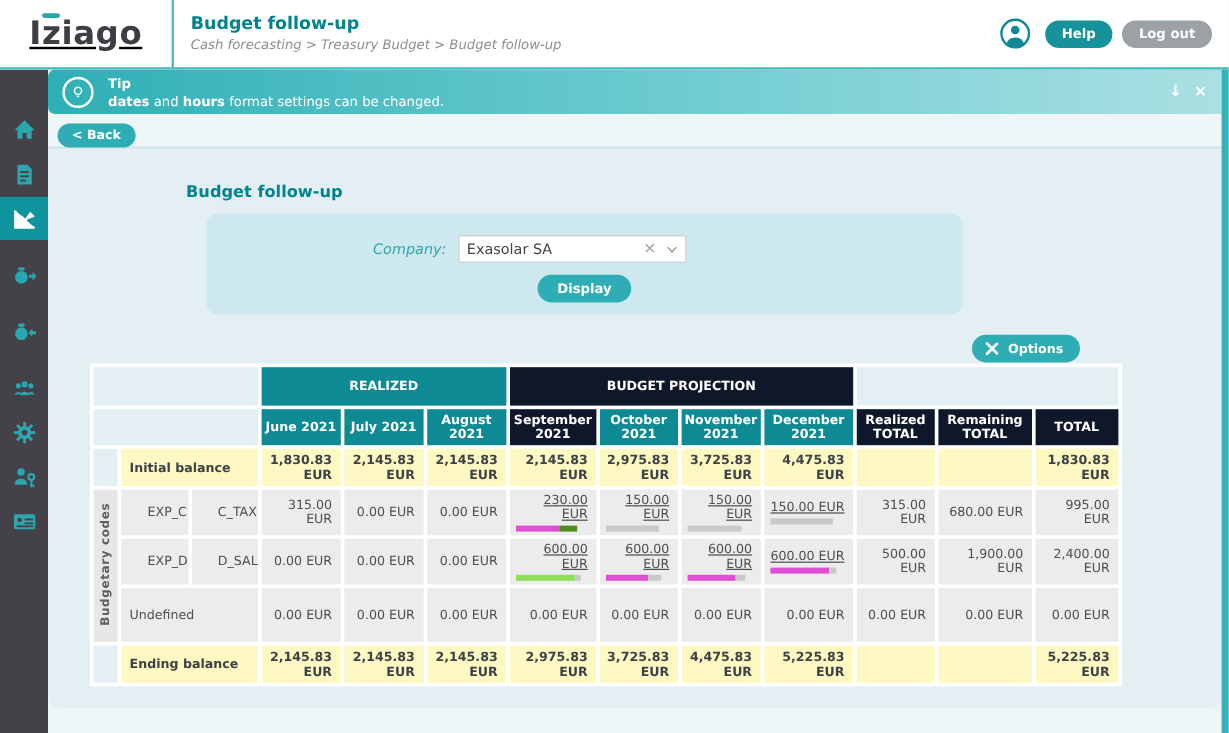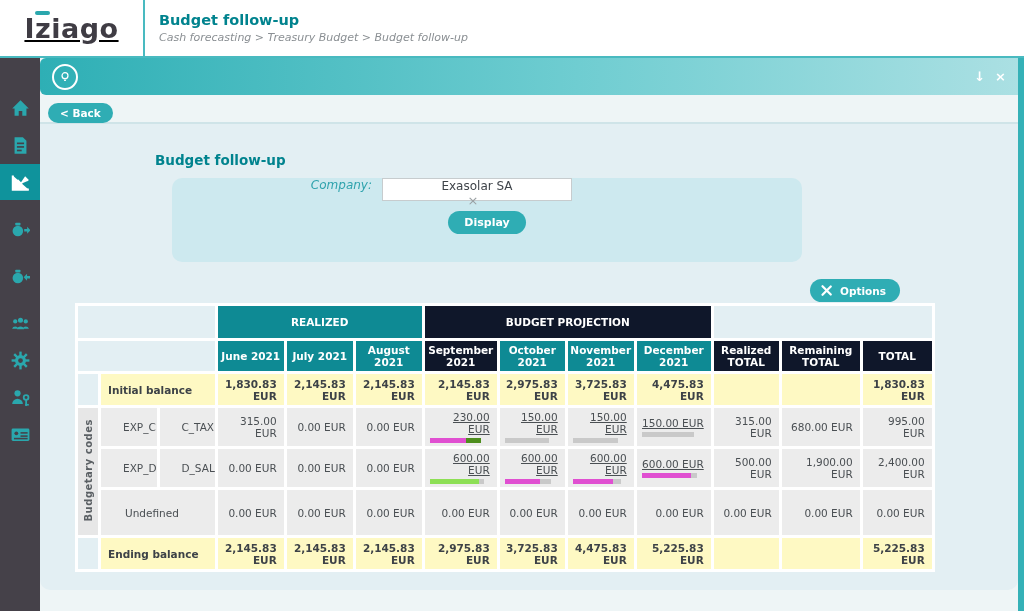--- a/index.html
+++ b/index.html
@@ -86,6 +86,15 @@
   <div class="page-head">
     <div class="page-title">Budget follow-up</div>
     <div class="breadcrumb">Cash forecasting &gt; Treasury Budget &gt; Budget follow-up</div>
+  </div>
+  <div class="topbar-right">
+    <svg class="avatar" viewBox="0 0 26 26">
+      <circle cx="13" cy="13" r="11.5" fill="#fff" stroke="#0f8a94" stroke-width="2"></circle>
+      <circle cx="13" cy="10" r="3.6" fill="#0f8a94"></circle>
+      <path d="M5.5 21.5 a8 8 0 0 1 15 0 a11 11 0 0 1 -15 0 z" fill="#0f8a94"></path>
+    </svg>
+    <button class="pill help">Help</button>
+    <button class="pill logout">Log out</button>
   </div>
 </div>
 

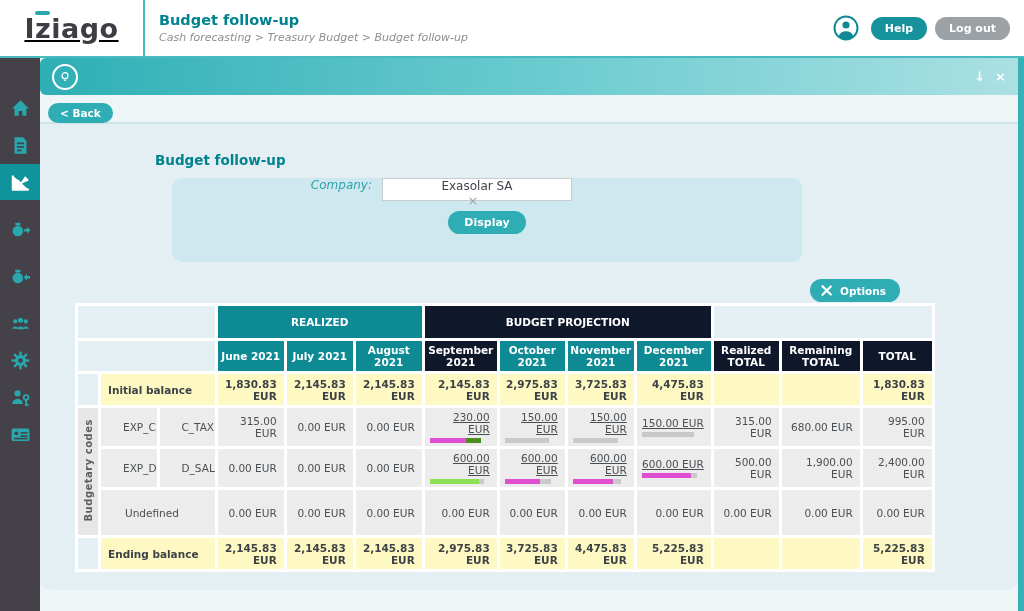--- a/index.html
+++ b/index.html
@@ -186,6 +186,7 @@
       </svg>
   </div>
   <div class="tip-texts">
+    <div class="tip-title">Tip</div>
   </div>
   <div class="banner-actions">
     <span>↓</span>

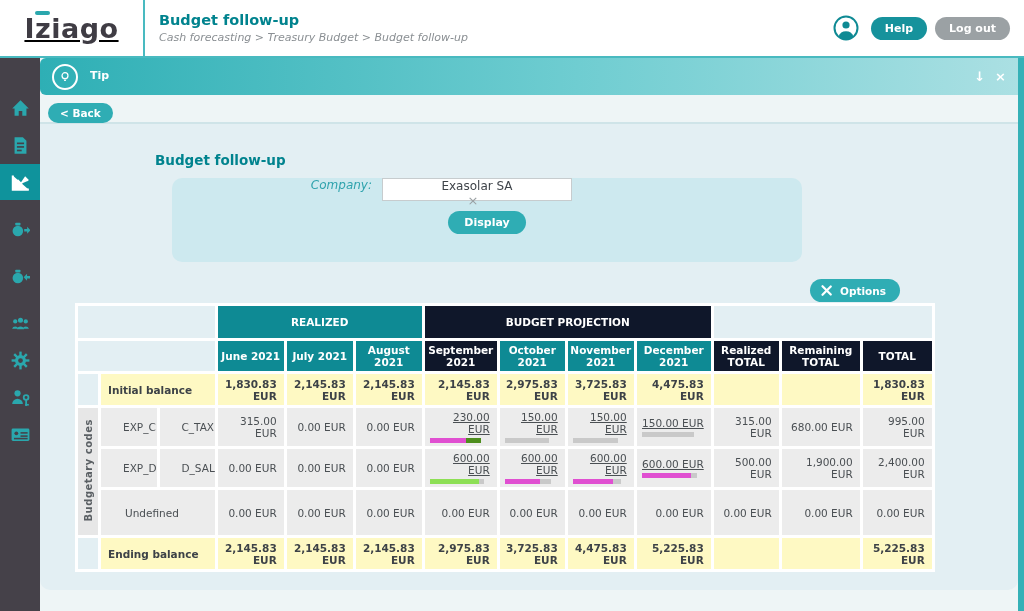--- a/index.html
+++ b/index.html
@@ -187,6 +187,7 @@
   </div>
   <div class="tip-texts">
     <div class="tip-title">Tip</div>
+    <div class="tip-sub"><b>dates</b><span> and </span><b>hours</b><span> format settings can be changed.</span></div>
   </div>
   <div class="banner-actions">
     <span>↓</span>

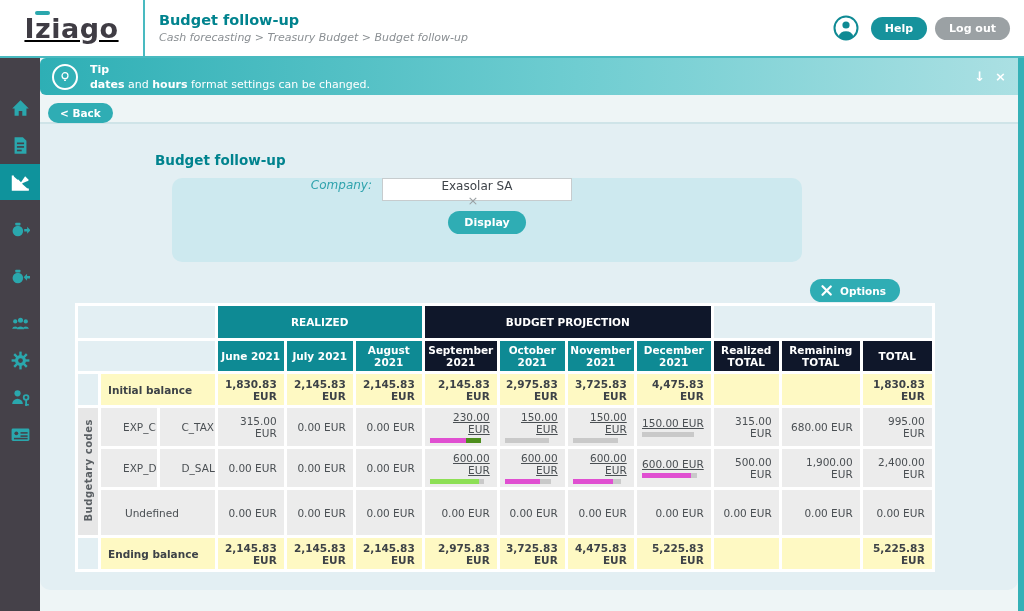--- a/index.html
+++ b/index.html
@@ -44,7 +44,7 @@
   .card { position:absolute; left:40px; top:124px; width:978px; height:466px; background:#e3eff3; border-radius:0 0 10px 10px; }
   .card-title { position:absolute; left:115px; top:28px; color:#00838e; font-weight:bold; font-size:13.5px; }
   .company-panel { position:absolute; left:132px; top:54px; width:630px; height:84px; background:#cde9ef; border-radius:10px; }
-  .company-row { display:flex; align-items:flex-start; }
+  .company-row { display:flex; align-items:center; padding-top:18px; }
   .company-label { width:210px; text-align:right; padding-right:10px; color:#2fa3ad; font-size:12px; font-style:italic; }
   .select-box { width:190px; height:23px; background:#fff; border:1px solid #c7ccce; display:flex; align-items:center; font-size:12px; color:#3f444a; padding:0 6px; cursor:pointer;flex-direction:column; }
   .select-value { flex:1; }

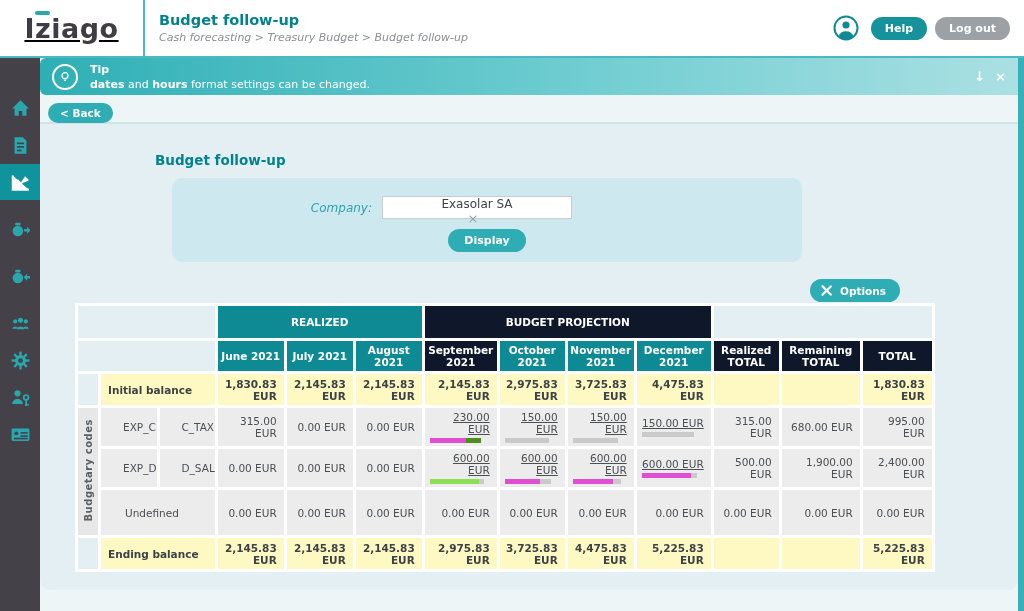--- a/index.html
+++ b/index.html
@@ -46,7 +46,7 @@
   .company-panel { position:absolute; left:132px; top:54px; width:630px; height:84px; background:#cde9ef; border-radius:10px; }
   .company-row { display:flex; align-items:center; padding-top:18px; }
   .company-label { width:210px; text-align:right; padding-right:10px; color:#2fa3ad; font-size:12px; font-style:italic; }
-  .select-box { width:190px; height:23px; background:#fff; border:1px solid #c7ccce; display:flex; align-items:center; font-size:12px; color:#3f444a; padding:0 6px; cursor:pointer;flex-direction:column; }
+  .select-box { width:190px; height:23px; background:#fff; border:1px solid #c7ccce; display:flex; align-items:center; font-size:12px; color:#3f444a; padding:0 6px; cursor:pointer; }
   .select-value { flex:1; }
   .select-clear { color:#9aa0a3; font-size:13px; margin-right:8px; cursor:pointer; }
   .select-caret { width:10px; height:10px; }

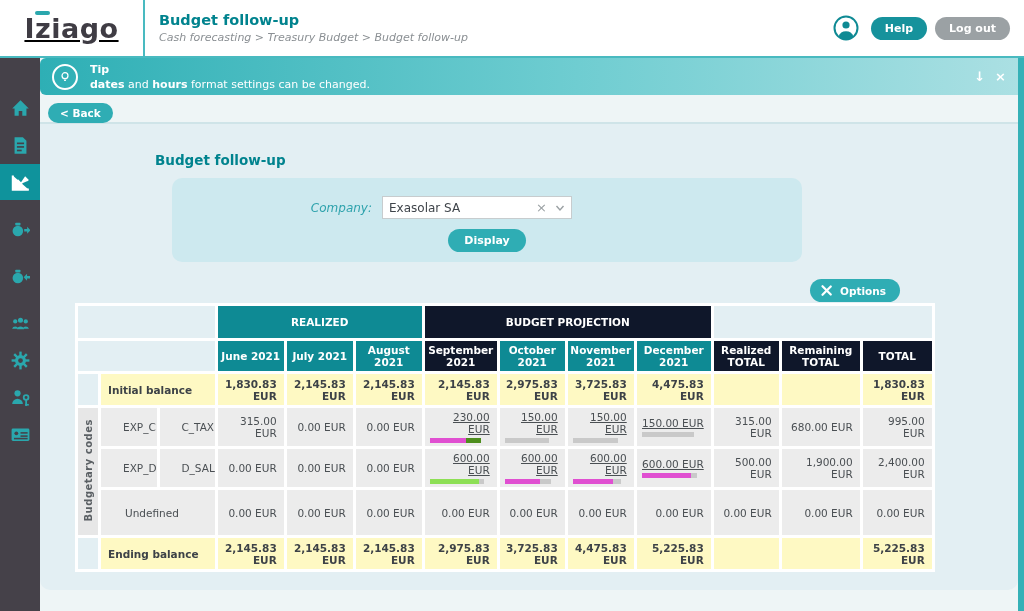--- a/index.html
+++ b/index.html
@@ -351,7 +351,7 @@
     <td class="gray val">2,400.00 EUR</td>
   </tr>
   <tr>
-    <td class="gray" colspan="2" style="padding-left:24px; height:45px;">Undefined</td>
+    <td class="gray" colspan="2" style="padding-left:7px; height:45px;">Undefined</td>
     <td class="gray val">0.00 EUR</td>
     <td class="gray val">0.00 EUR</td>
     <td class="gray val">0.00 EUR</td>

